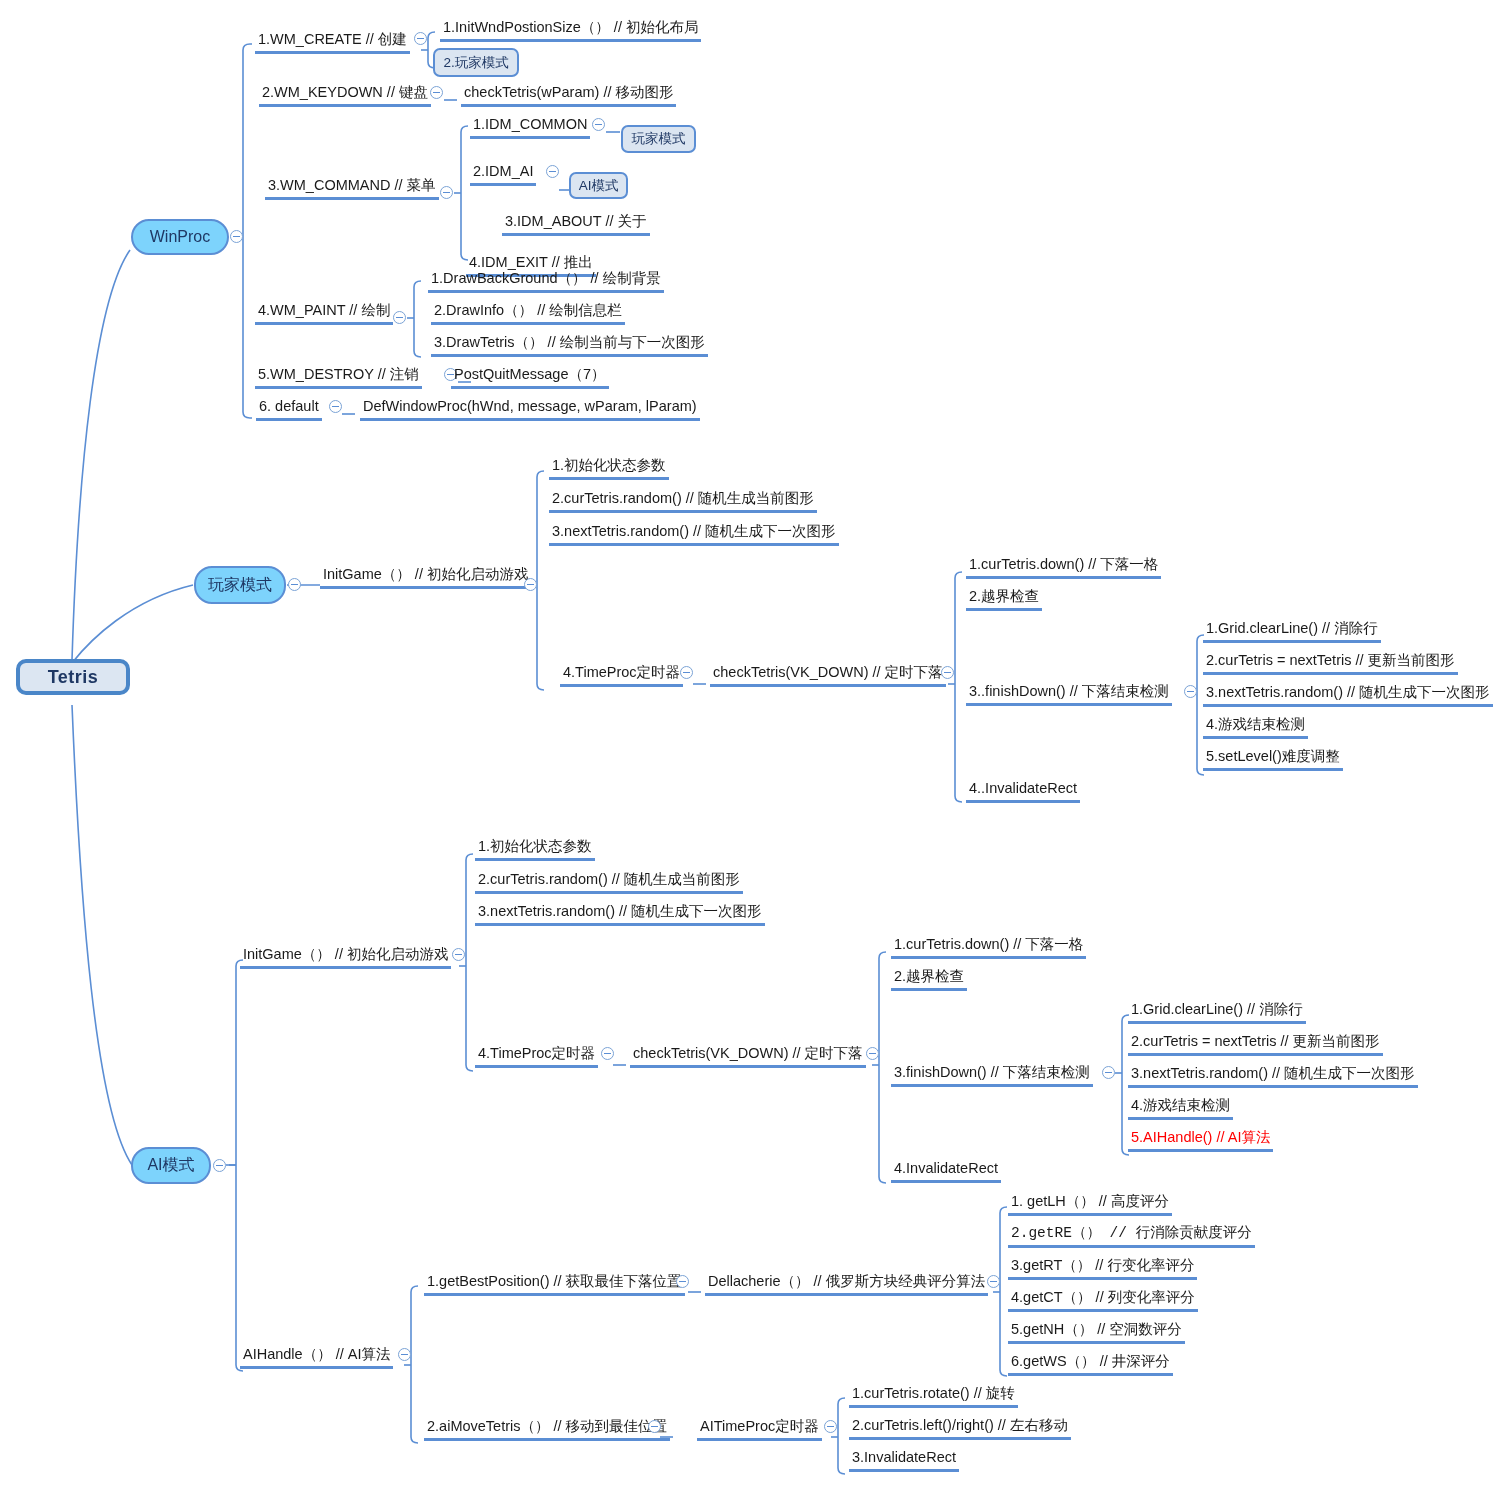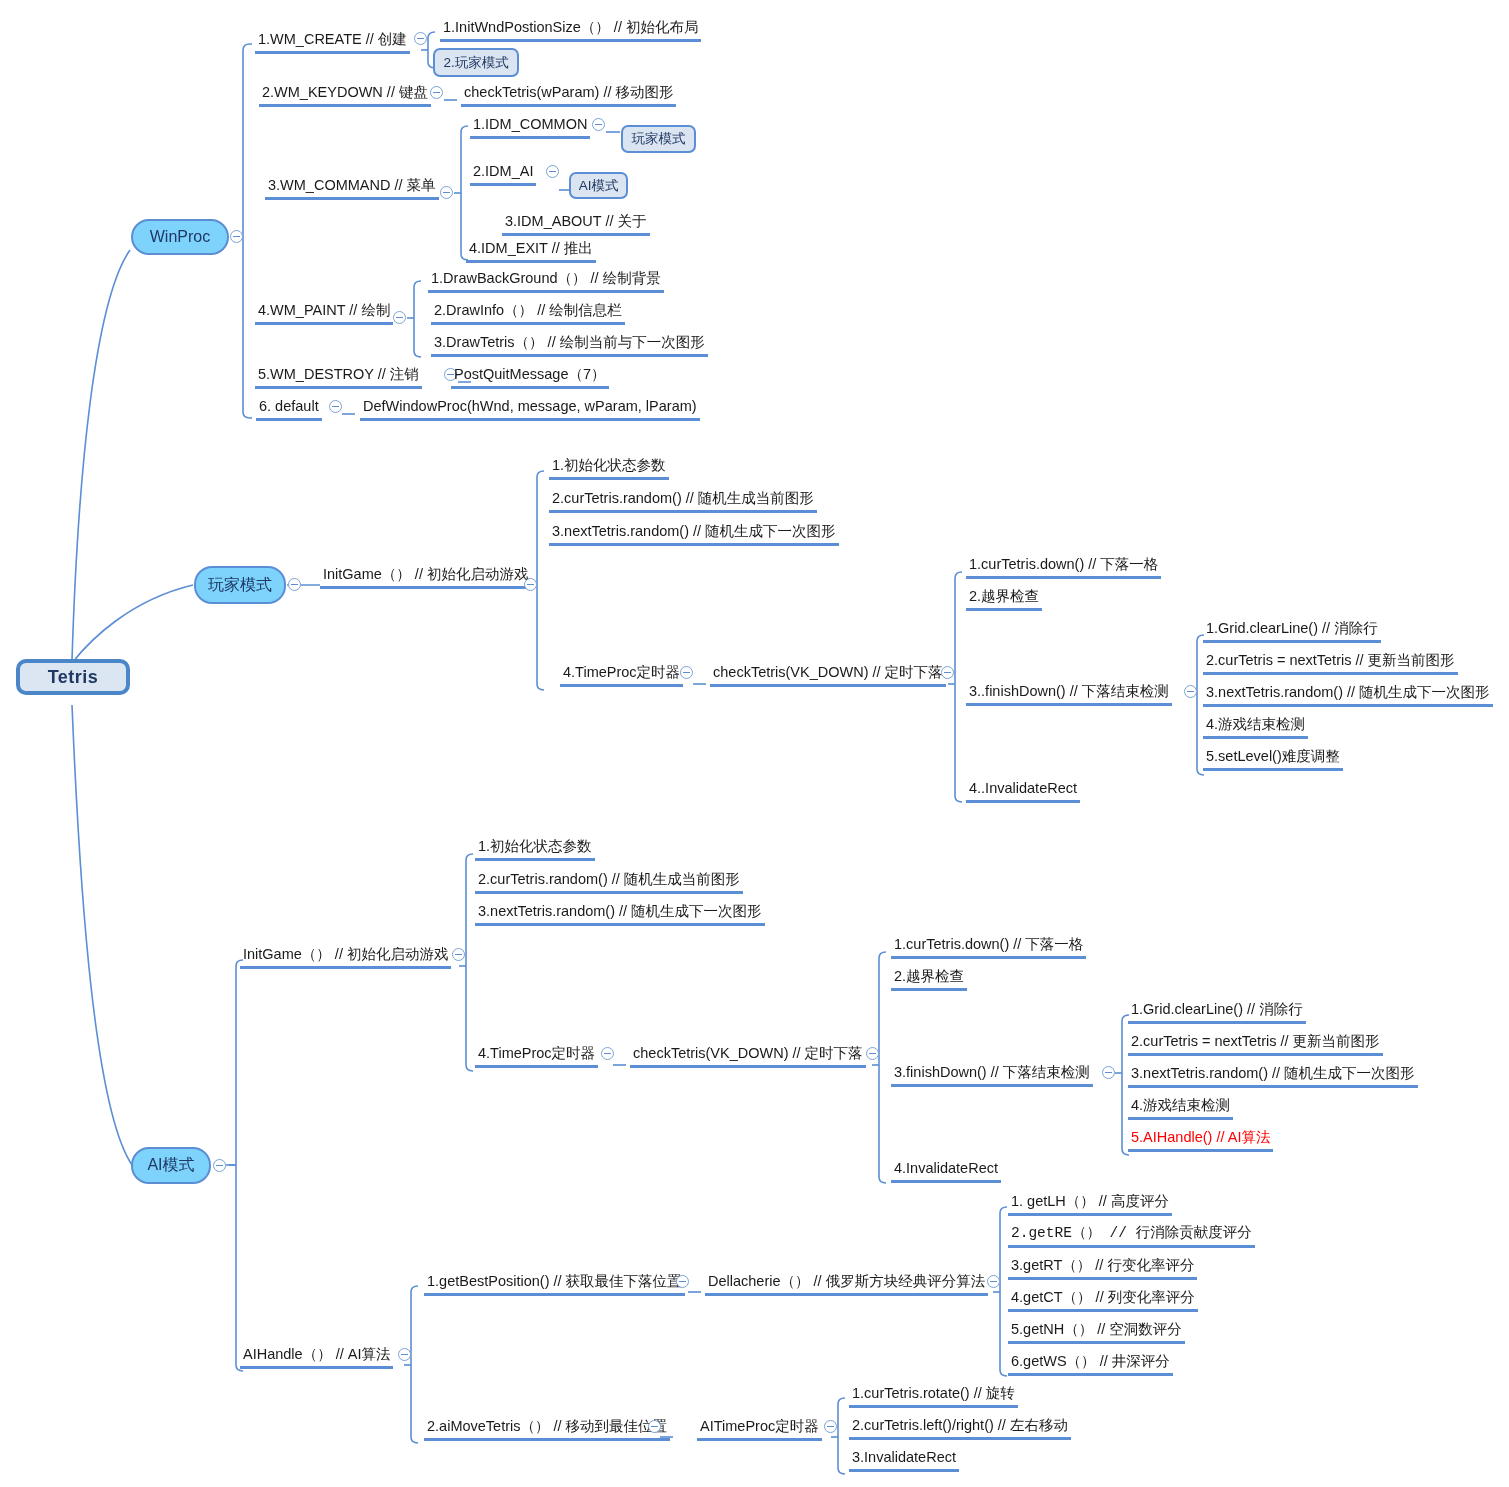--- a/index.html
+++ b/index.html
@@ -233,7 +233,7 @@
   <div class="boxnode small" style="left:569px;top:172px;width:59px;height:27px;">AI模式</div>
 
   <div class="topic" style="left:466px;top:212px;margin-left:36px;">3.IDM_ABOUT // 关于</div>
-  <div class="topic" style="left:466px;top:239px;text-align:center;">4.IDM_EXIT // 推出</div>
+  <div class="topic" style="left:466px;top:253px;text-align:center;">4.IDM_EXIT // 推出</div>
 
   <div class="topic" style="left:255px;top:301px;">4.WM_PAINT // 绘制</div>
   <div class="toggle" style="left:393px;top:311px;"></div>

